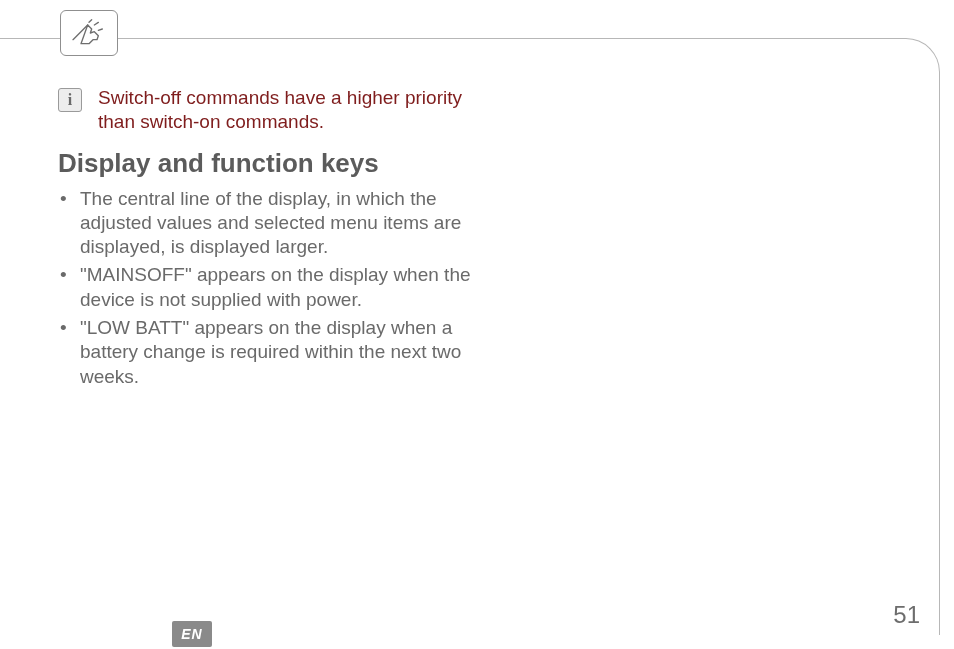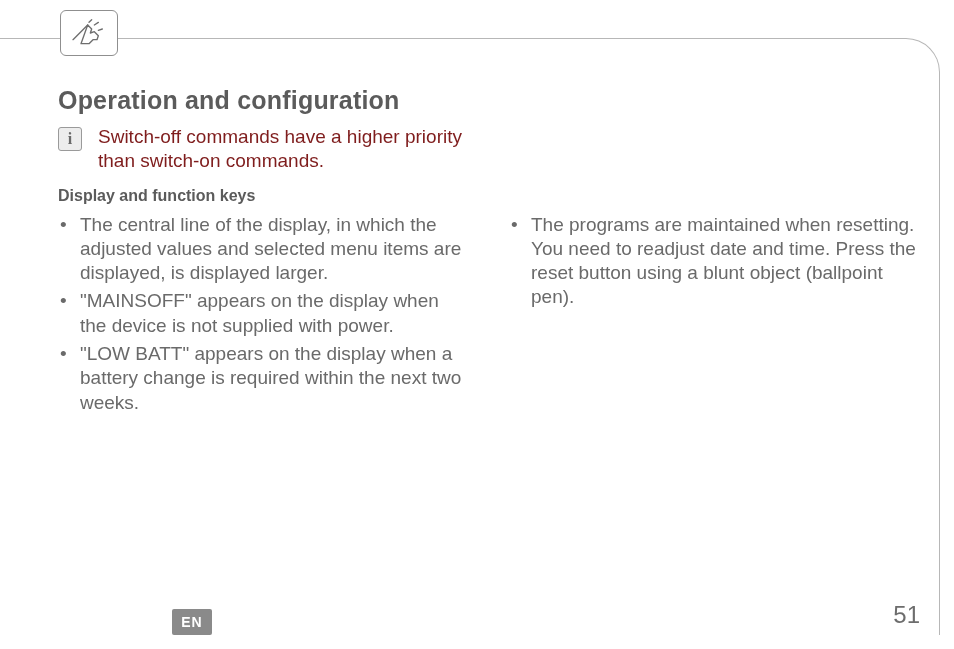--- a/index.html
+++ b/index.html
@@ -179,7 +179,6 @@
   </div>
 
   <div class="content">
-    <h1 class="title">Operation and configuration</h1>
 
     <div class="info-row">
       <div class="info-badge">

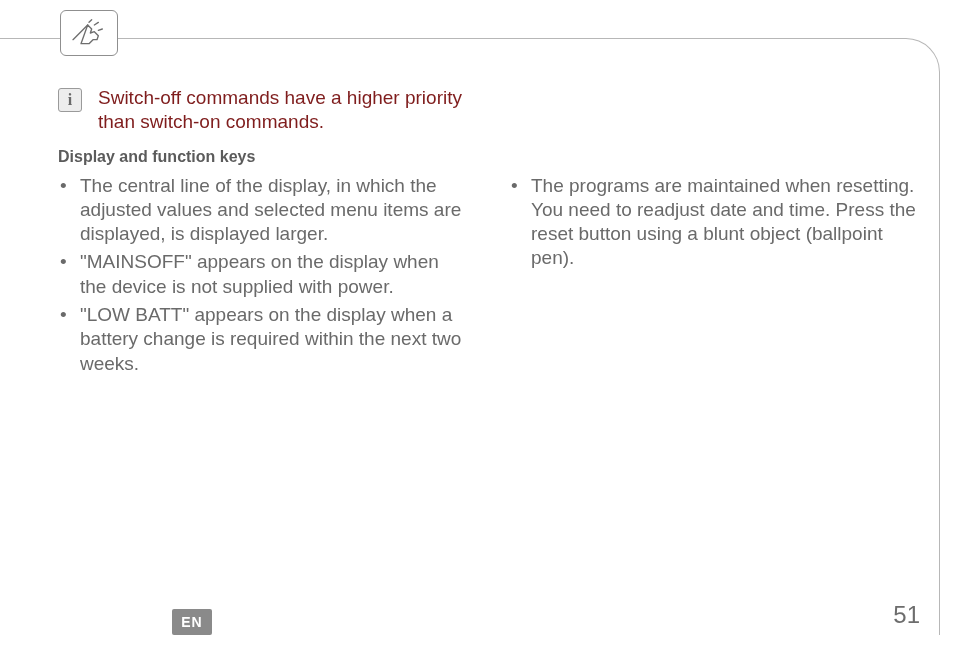--- a/index.html
+++ b/index.html
@@ -101,7 +101,7 @@
   }
   h2.subhead {
     font-weight: 600;
-    font-size: 16px;
+    font-size: 26px;
     color: #5b5b5b;
     font-stretch: condensed;
     margin-bottom: 6px;

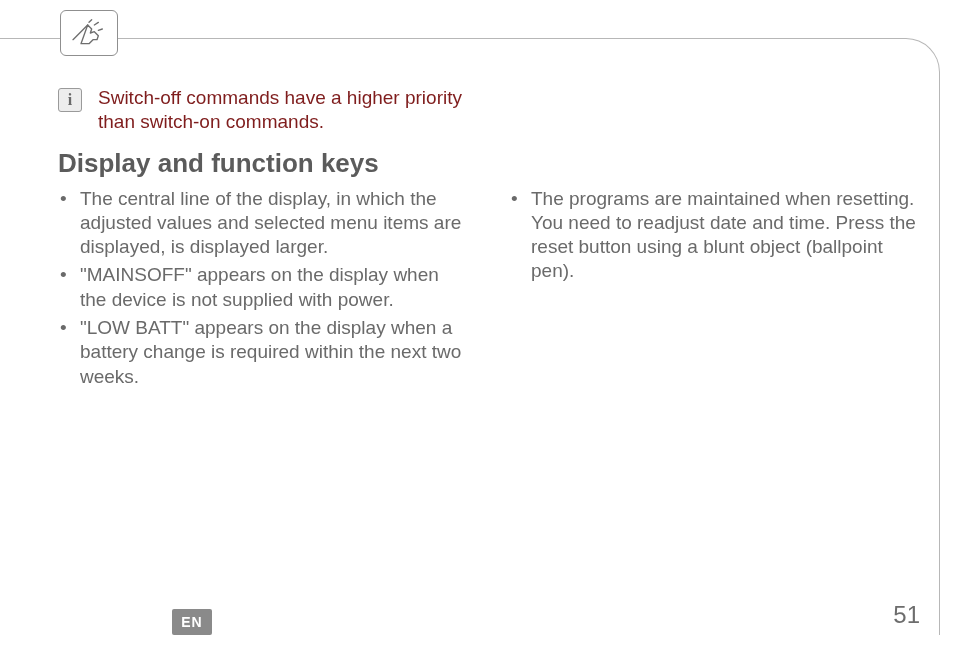--- a/index.html
+++ b/index.html
@@ -197,11 +197,6 @@
           <li>"LOW BATT" appears on the display when a battery change is required within the next two weeks.</li>
         </ul>
       </div>
-      <div class="col">
-        <ul class="bullets">
-          <li>The programs are maintained when resetting. You need to readjust date and time. Press the reset button using a blunt object (ballpoint pen).</li>
-        </ul>
-      </div>
     </div>
   </div>
 

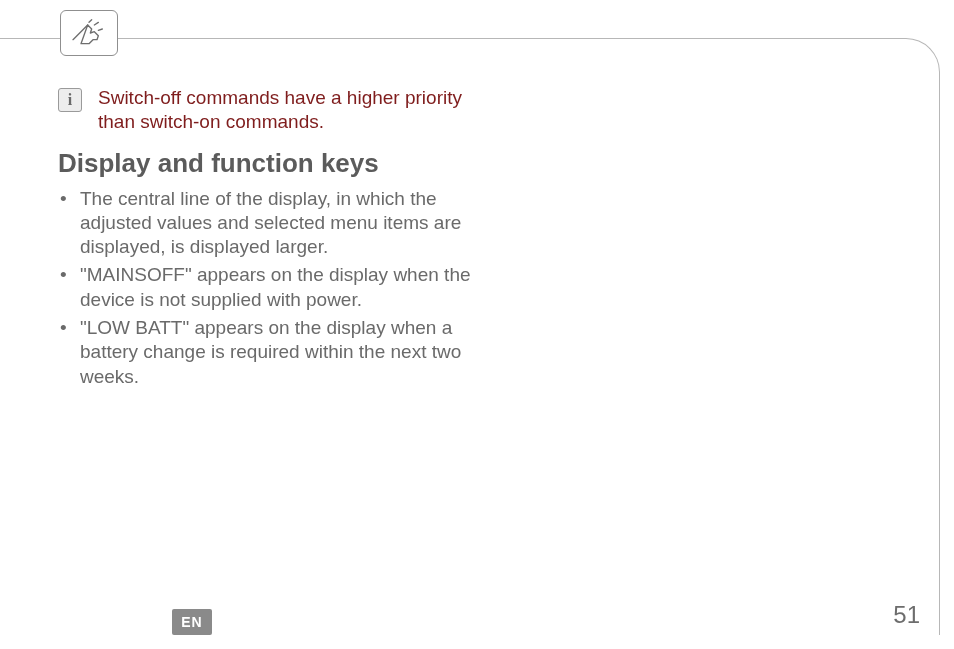--- a/index.html
+++ b/index.html
@@ -137,7 +137,7 @@
   .lang-tab {
     position: absolute;
     left: 172px;
-    bottom: 14px;
+    bottom: 2px;
     width: 40px;
     height: 26px;
     background: #8a8a8a;
@@ -149,6 +149,7 @@
     align-items: center;
     justify-content: center;
     border-radius: 2px;
+    font-style: italic;
   }
   .page-num {
     position: absolute;

